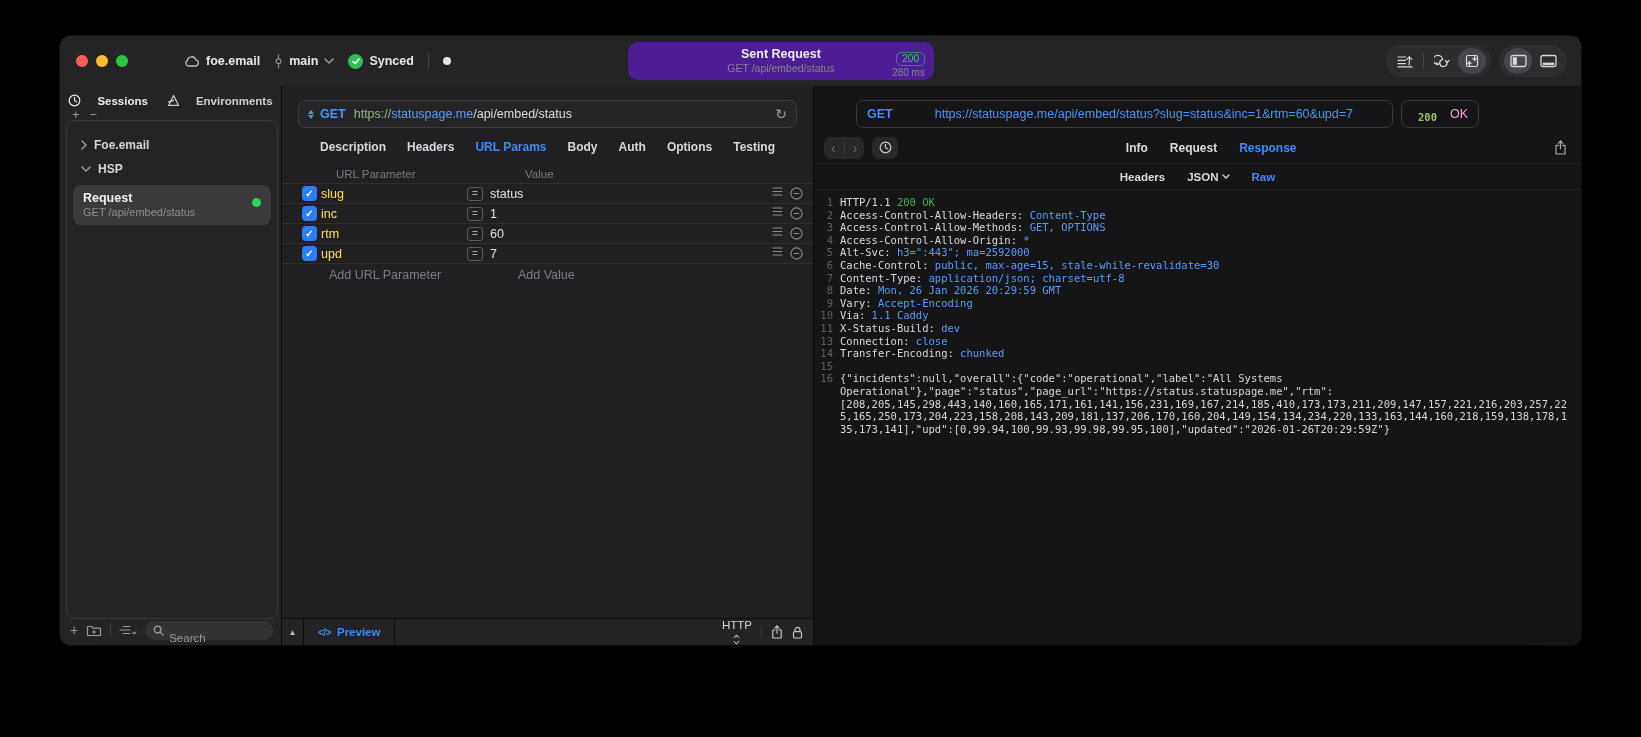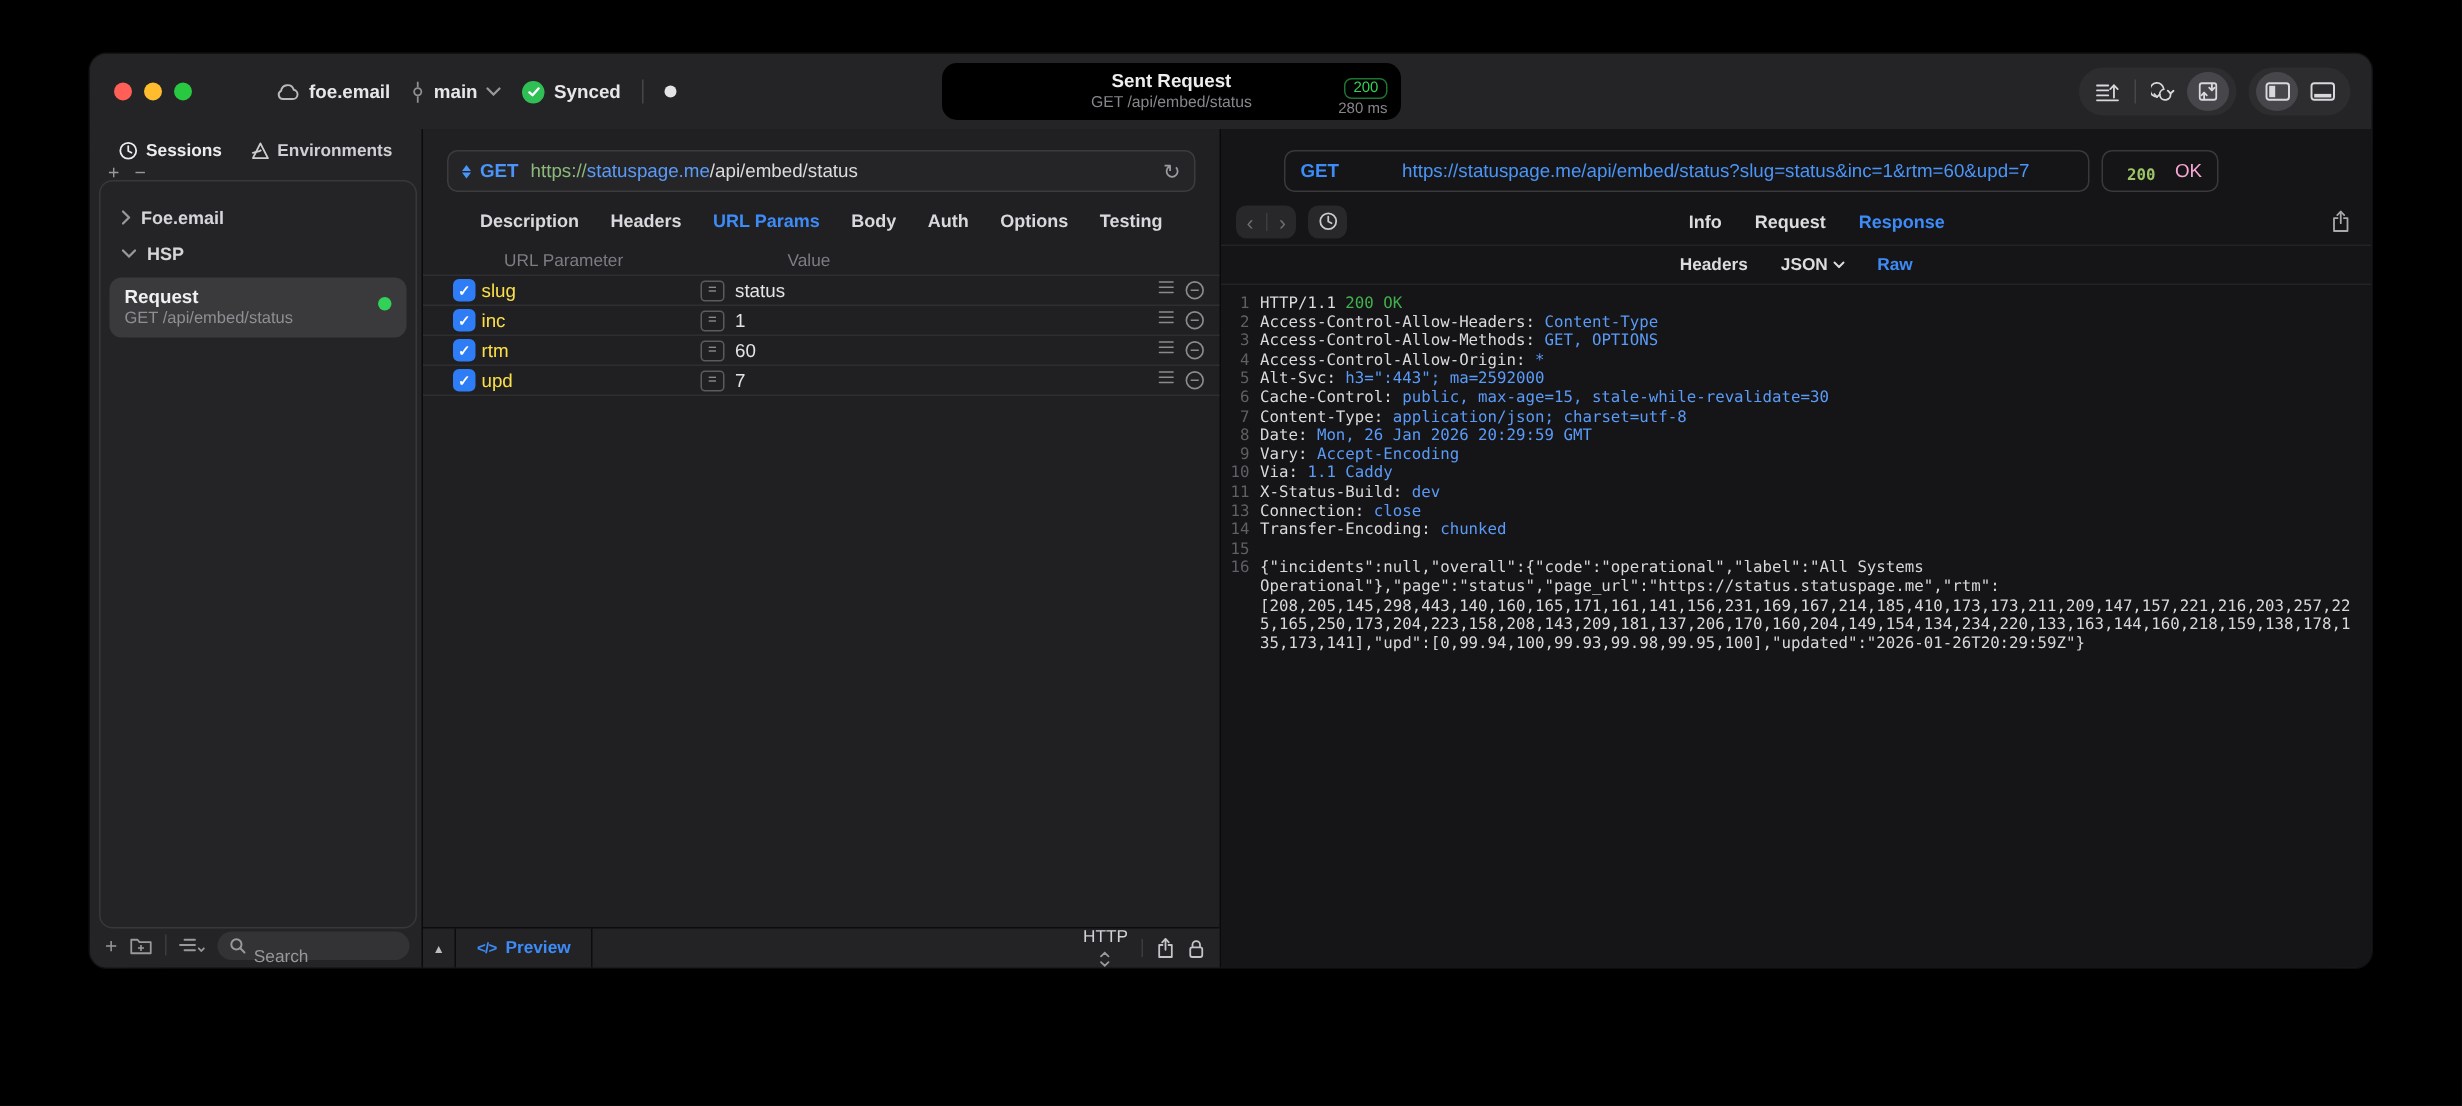--- a/index.html
+++ b/index.html
@@ -28,7 +28,7 @@
 
   .center-widget {
     position:absolute; left:47.4%; top:6px; transform:translateX(-50%);
-    width:306px; height:38px; background:#000000; border-radius:10px;
+    width:306px; height:38px; background:#4c1d95; border-radius:10px;
     display:flex; align-items:center; justify-content:center;
   }
   .cw-text { text-align:center; line-height:1.25; }

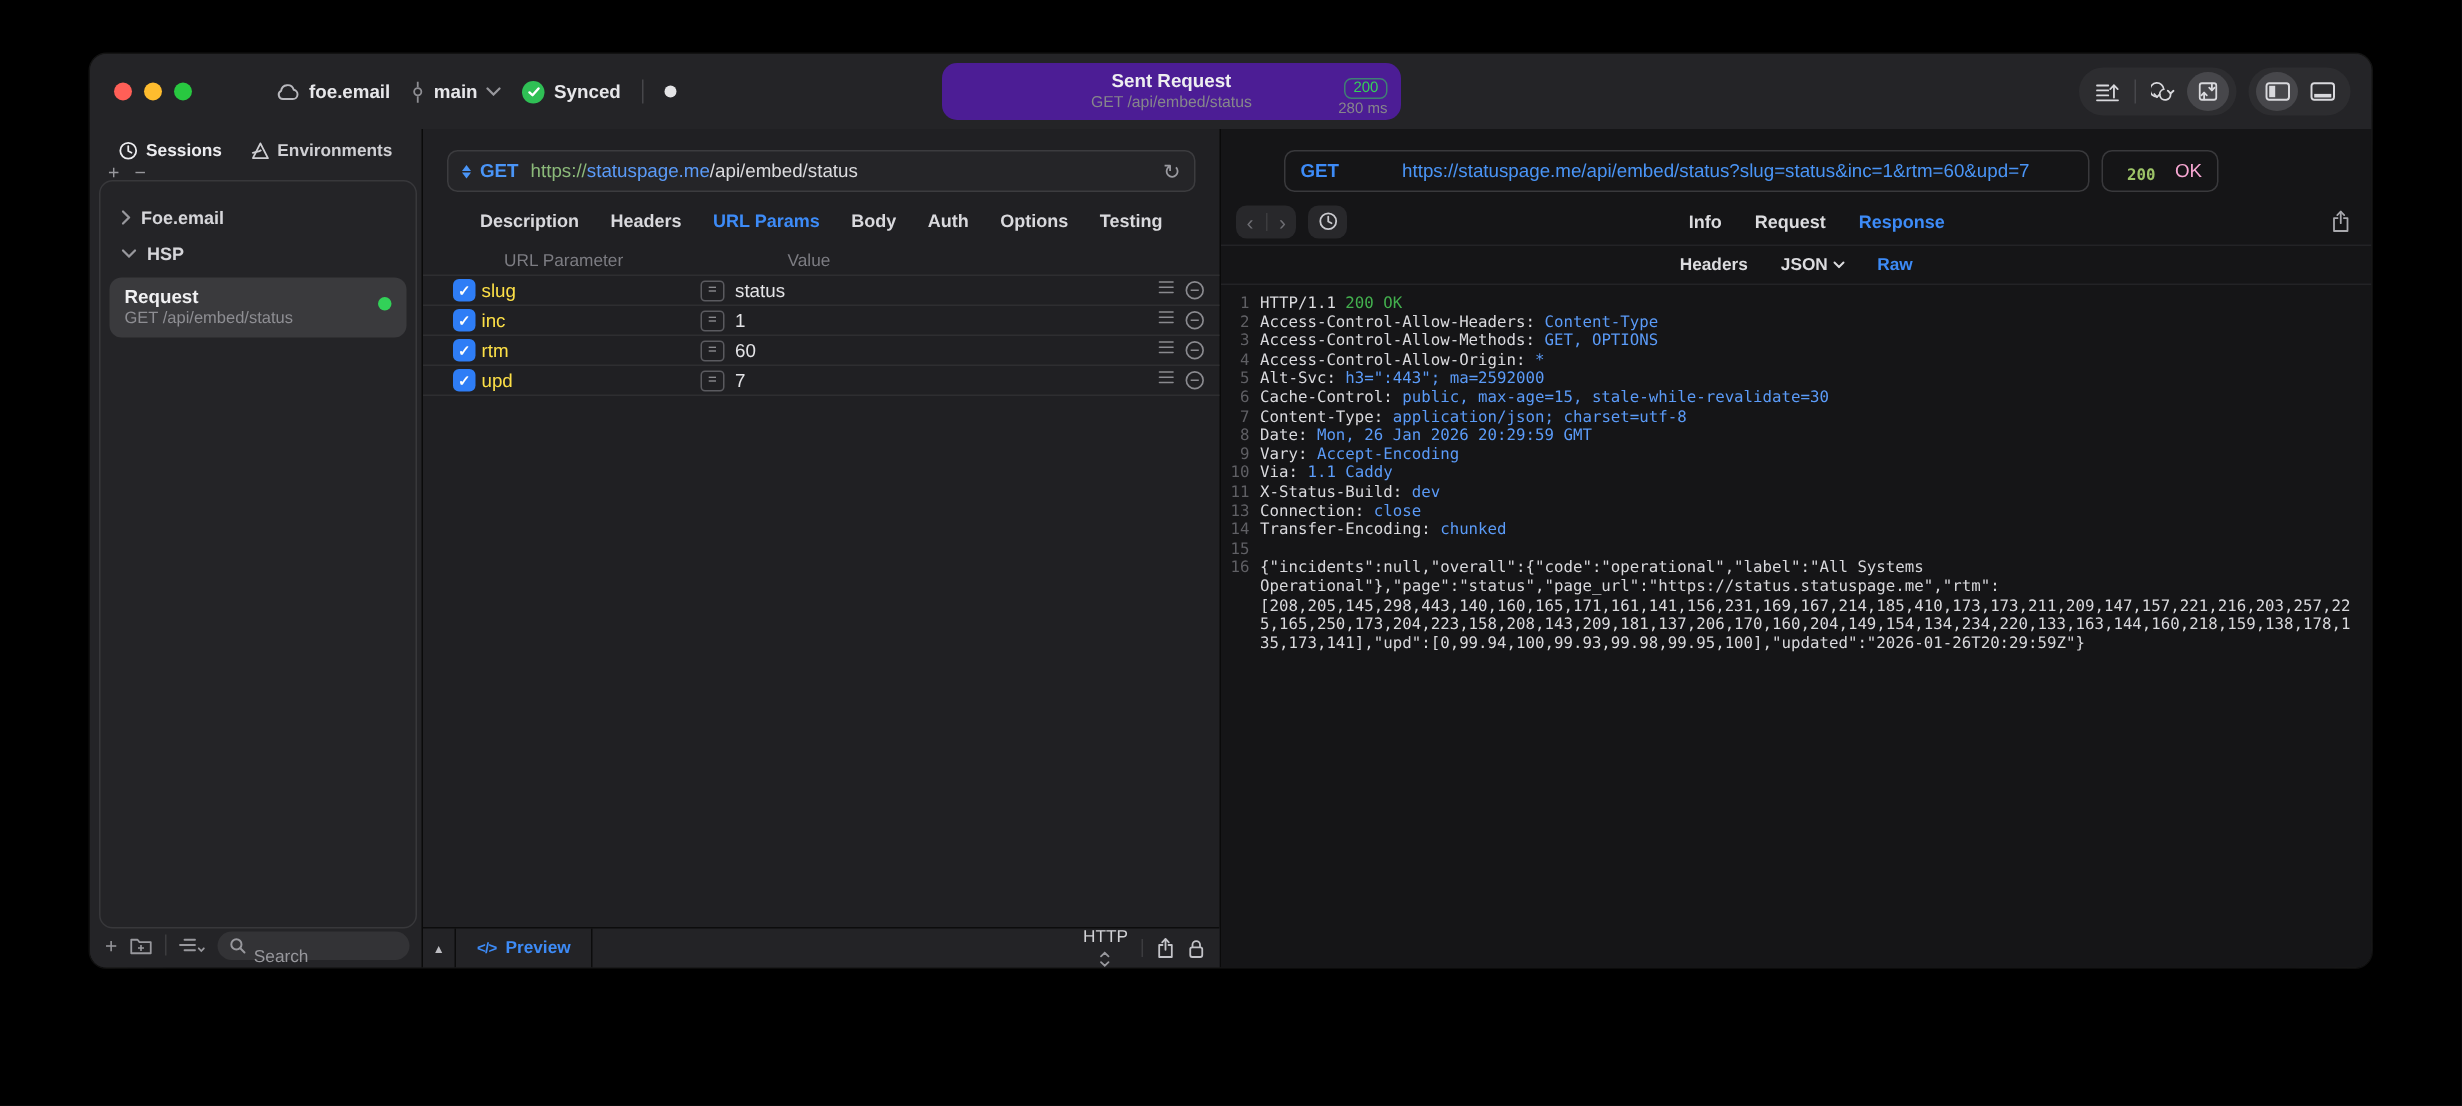--- a/index.html
+++ b/index.html
@@ -50,7 +50,7 @@
   
   .sidebar { width:222px; flex:0 0 222px; background:#242427; border-right:1px solid #0a0a0a; display:flex; flex-direction:column; }
   .sb-tabs { display:flex; justify-content:center; gap:18px; padding:8px 0 2px; font-size:11.5px; font-weight:bold; }
-  .sb-tab { display:flex; align-items:center; gap:5px; color:#ececef; }
+  .sb-tab { display:flex; align-items:center; gap:16px; color:#ececef; }
   .sb-tab.dim { color:#cfcfd3; }
   .sb-addrem { display:flex; gap:10px; padding:0 0 0 12px; height:14px; color:#98989d; font-size:13px; line-height:12px; }
   .sb-addrem span { cursor:default; }

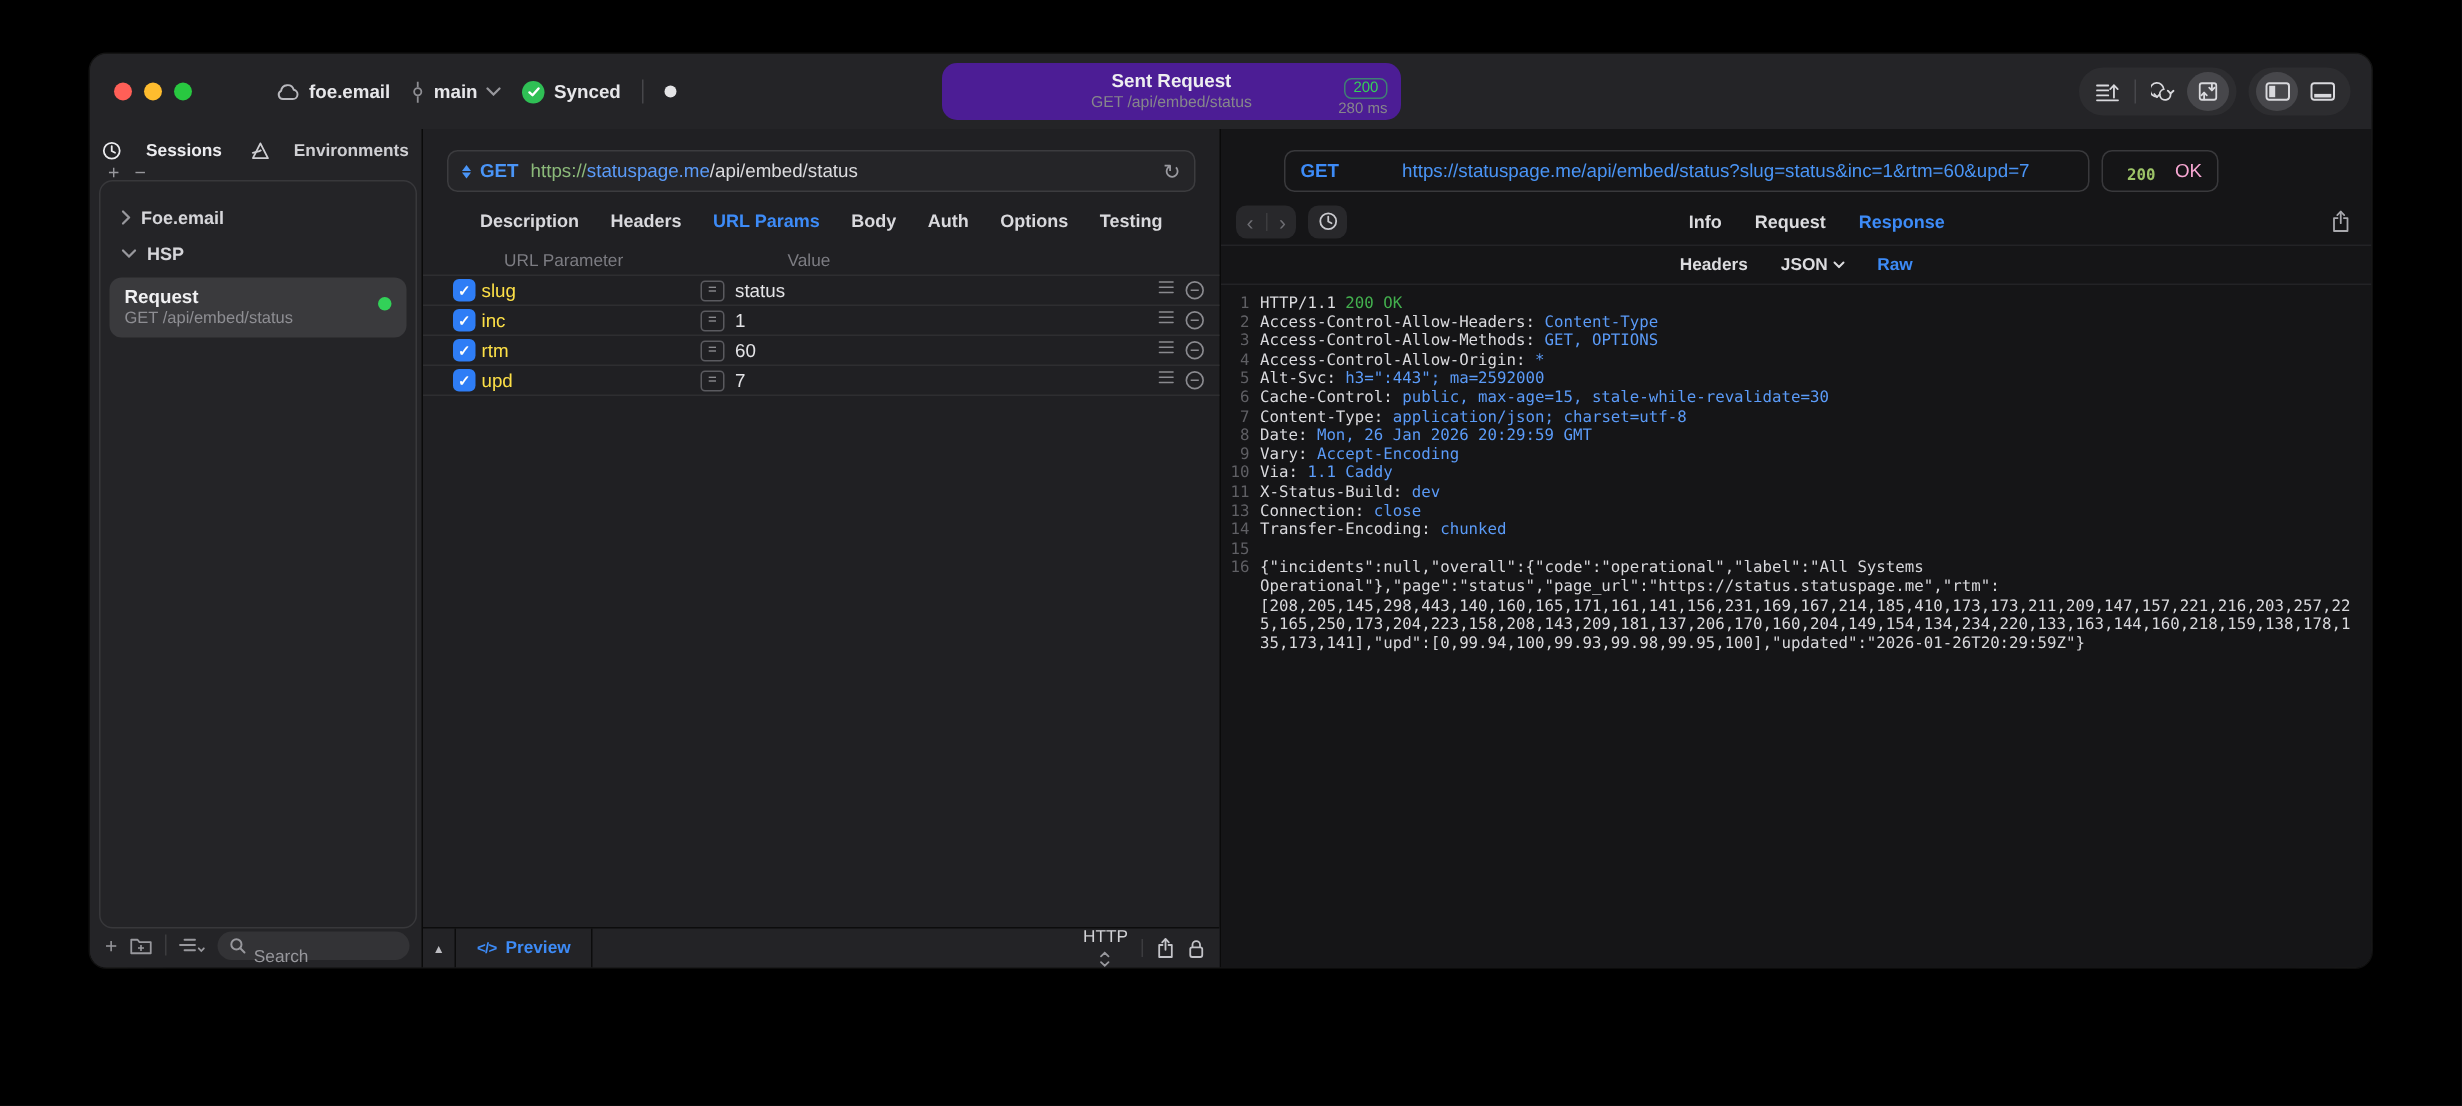--- a/index.html
+++ b/index.html
@@ -451,6 +451,10 @@
               </span>
             </div>
           </div>
+        <div class="p-add">
+          <span class="c1">Add URL Parameter</span>
+          <span>Add Value</span>
+        </div>
       </div>
 
       <div class="mid-spacer"></div>

